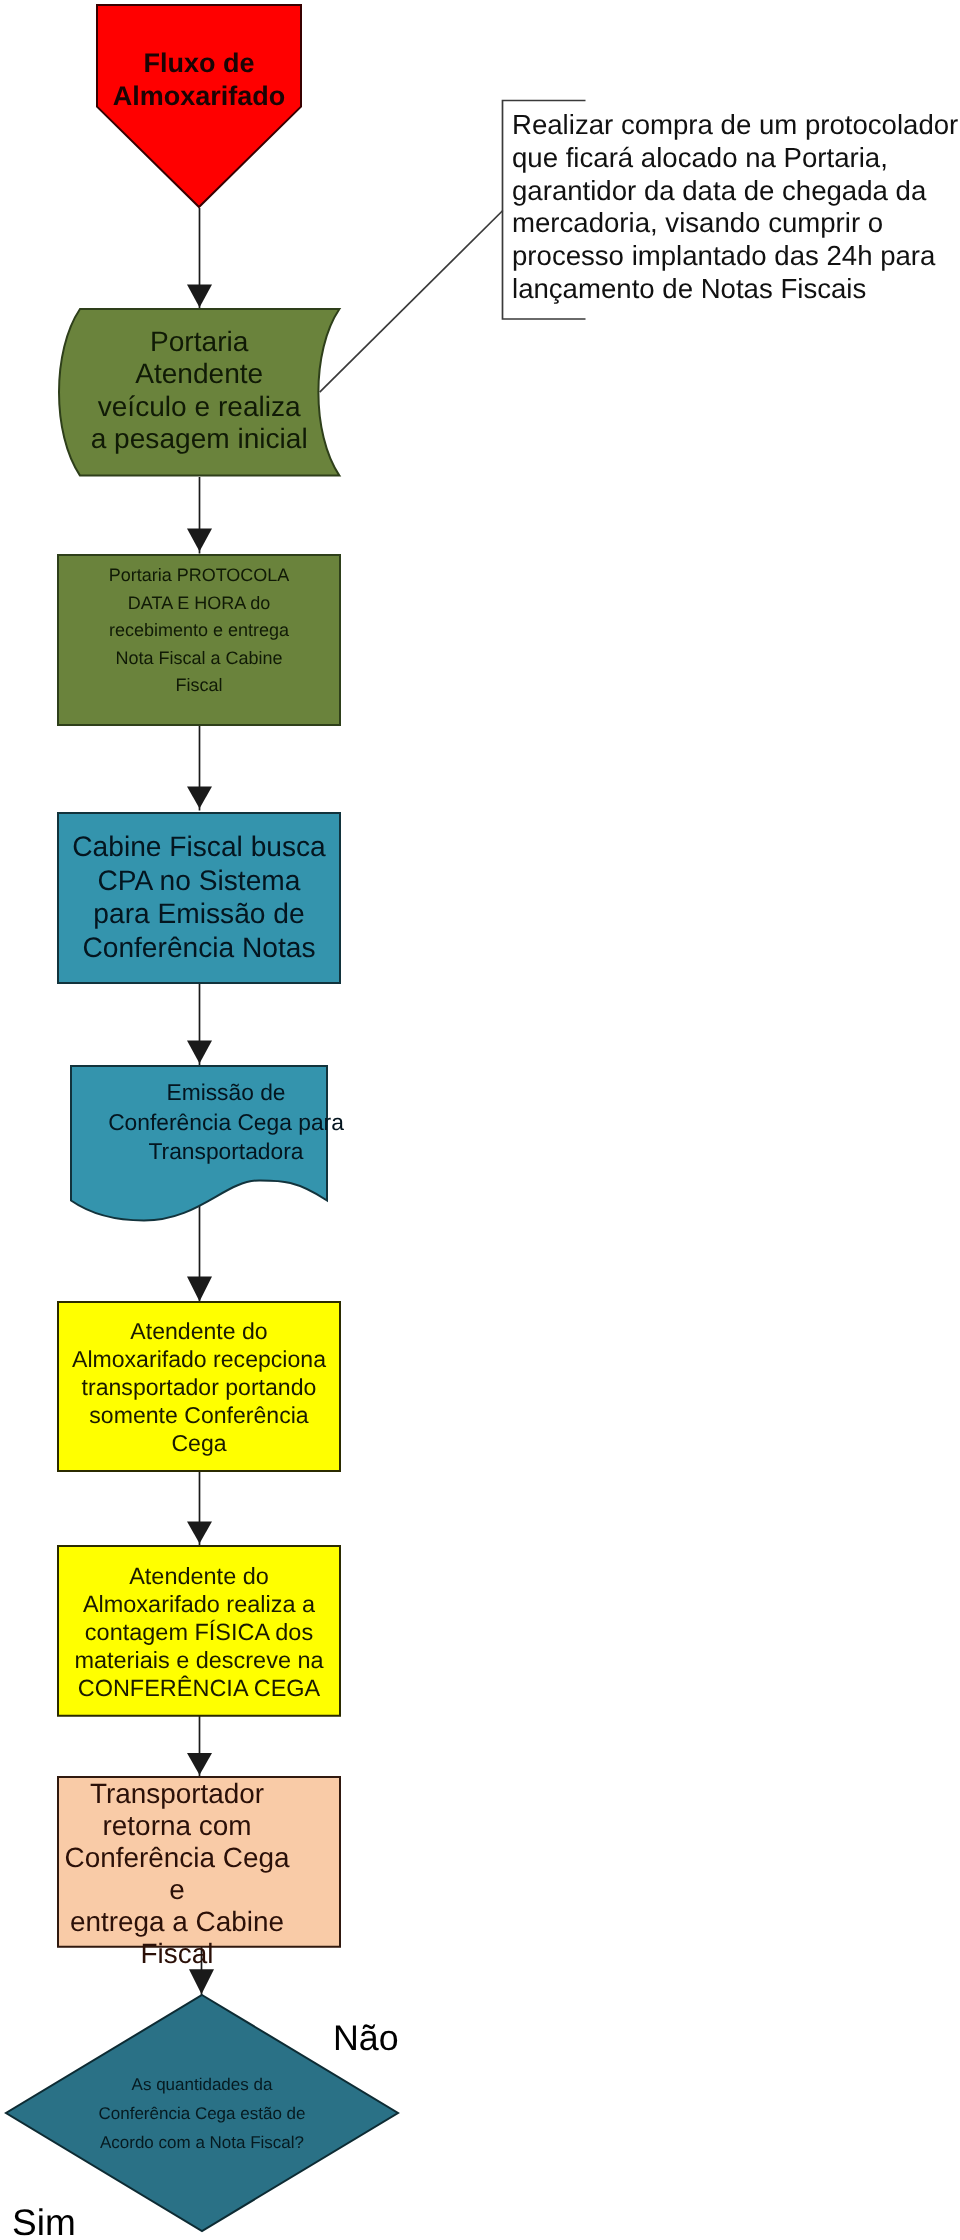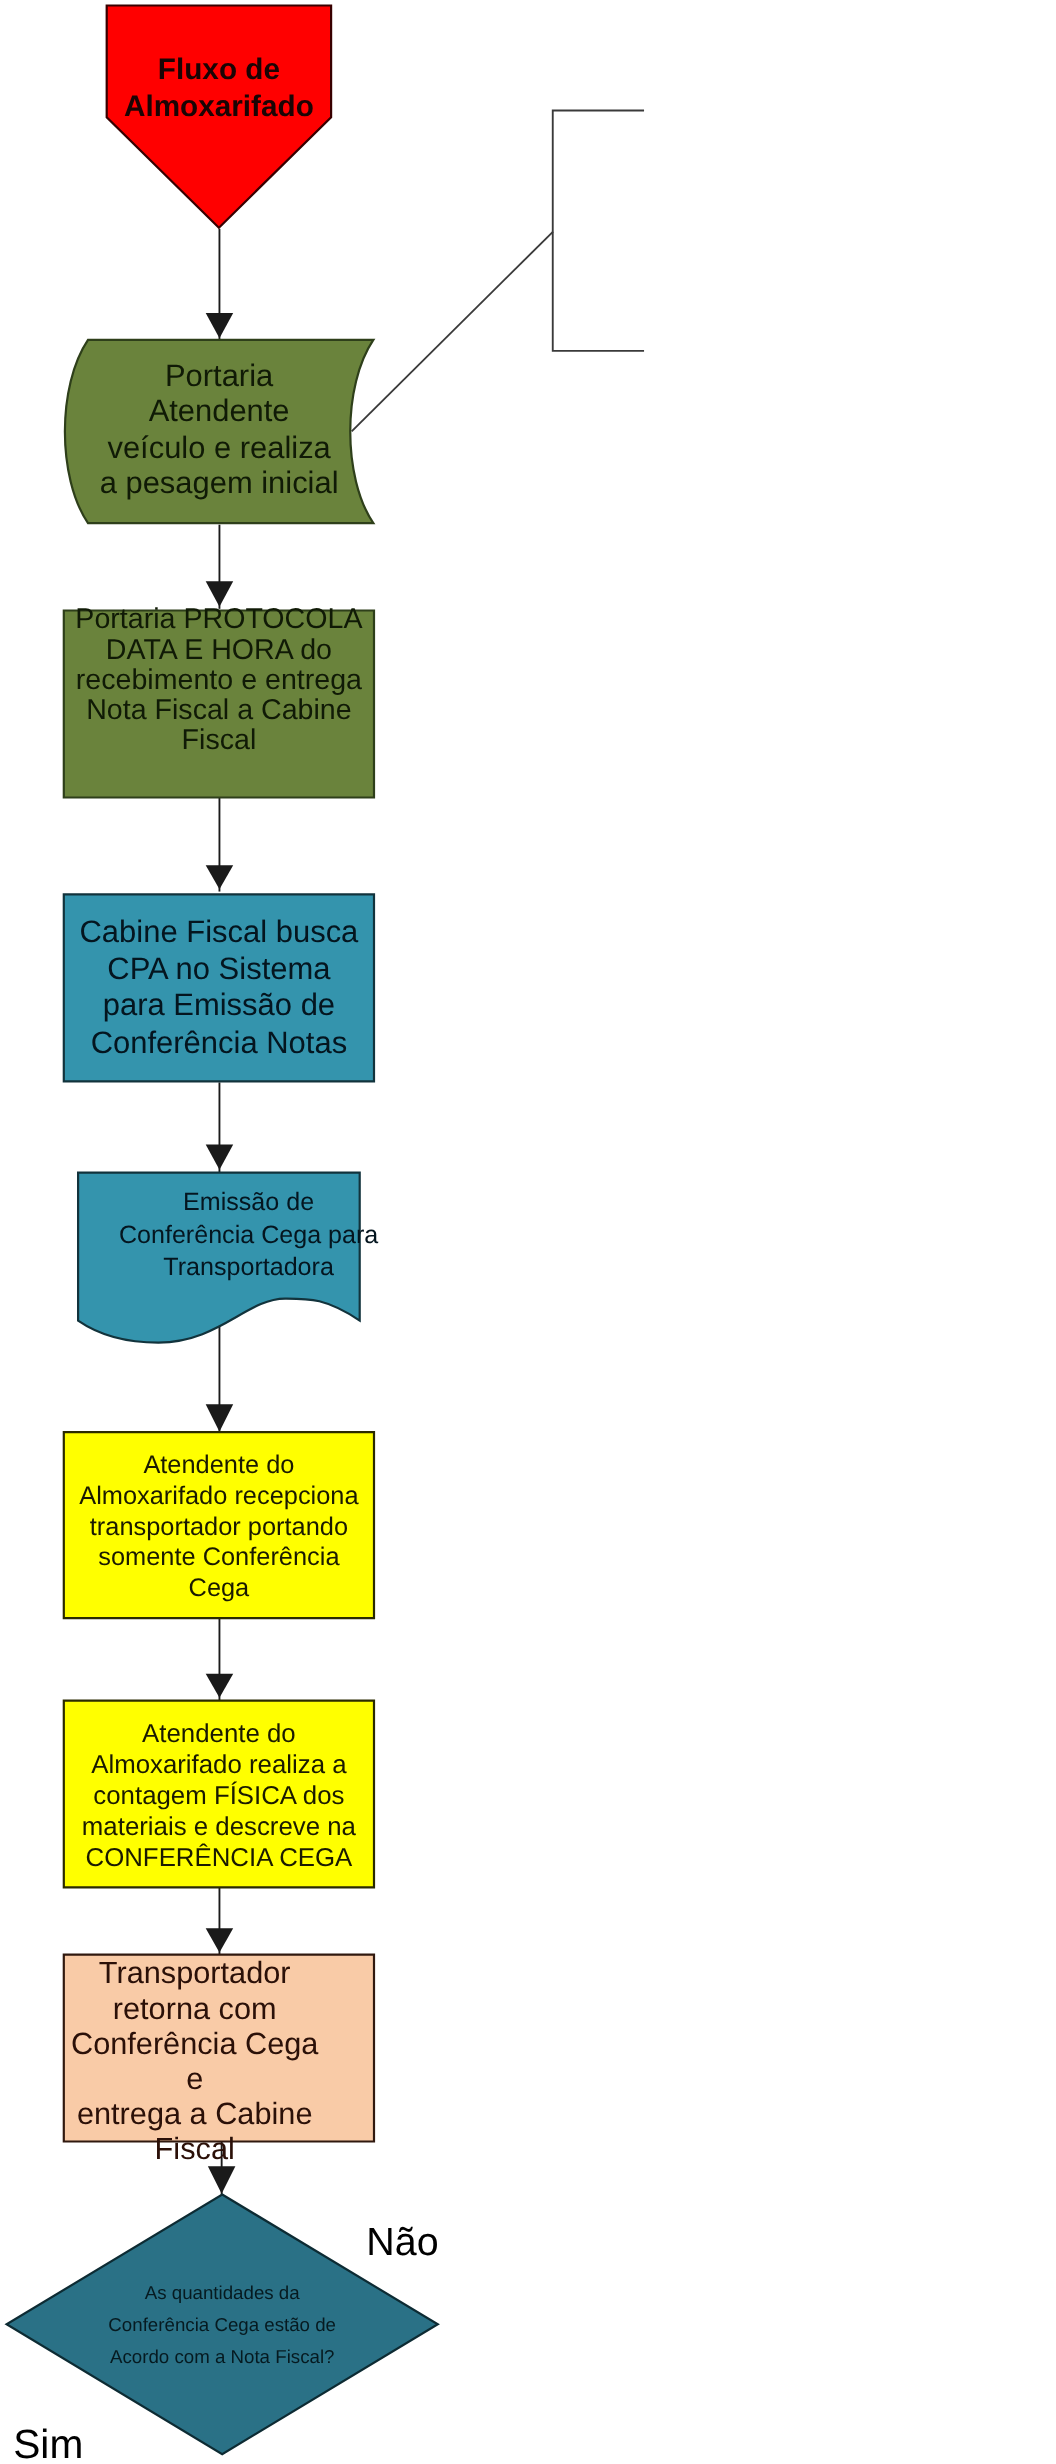--- a/index.html
+++ b/index.html
@@ -138,6 +138,12 @@
     <svg width="960" height="2240" style="position:absolute;left:0;top:0;">
       <path d="M 585.5 100.5 L 502.5 100.5 L 502.5 319 L 585.5 319" fill="none" stroke="#3a3a3a" stroke-width="1.7"></path>
     </svg>
+    <div class="free" style="left: 511.9px; top: 109.33px; font-size: 27.6px; line-height: 32.8px; color: rgb(17, 17, 17);">Realizar compra de um protocolador
+que ficará alocado na Portaria,
+garantidor da data de chegada da
+mercadoria, visando cumprir o
+processo implantado das 24h para
+lançamento de Notas Fiscais</div>
     <div class="free" style="left: 333px; top: 2017.63px; font-size: 35.8px; line-height: 41.17px;">Não</div>
     <div class="free" style="left: 12.4px; top: 2201.72px; font-size: 37px; line-height: 42.55px;">Sim</div>
   </div>

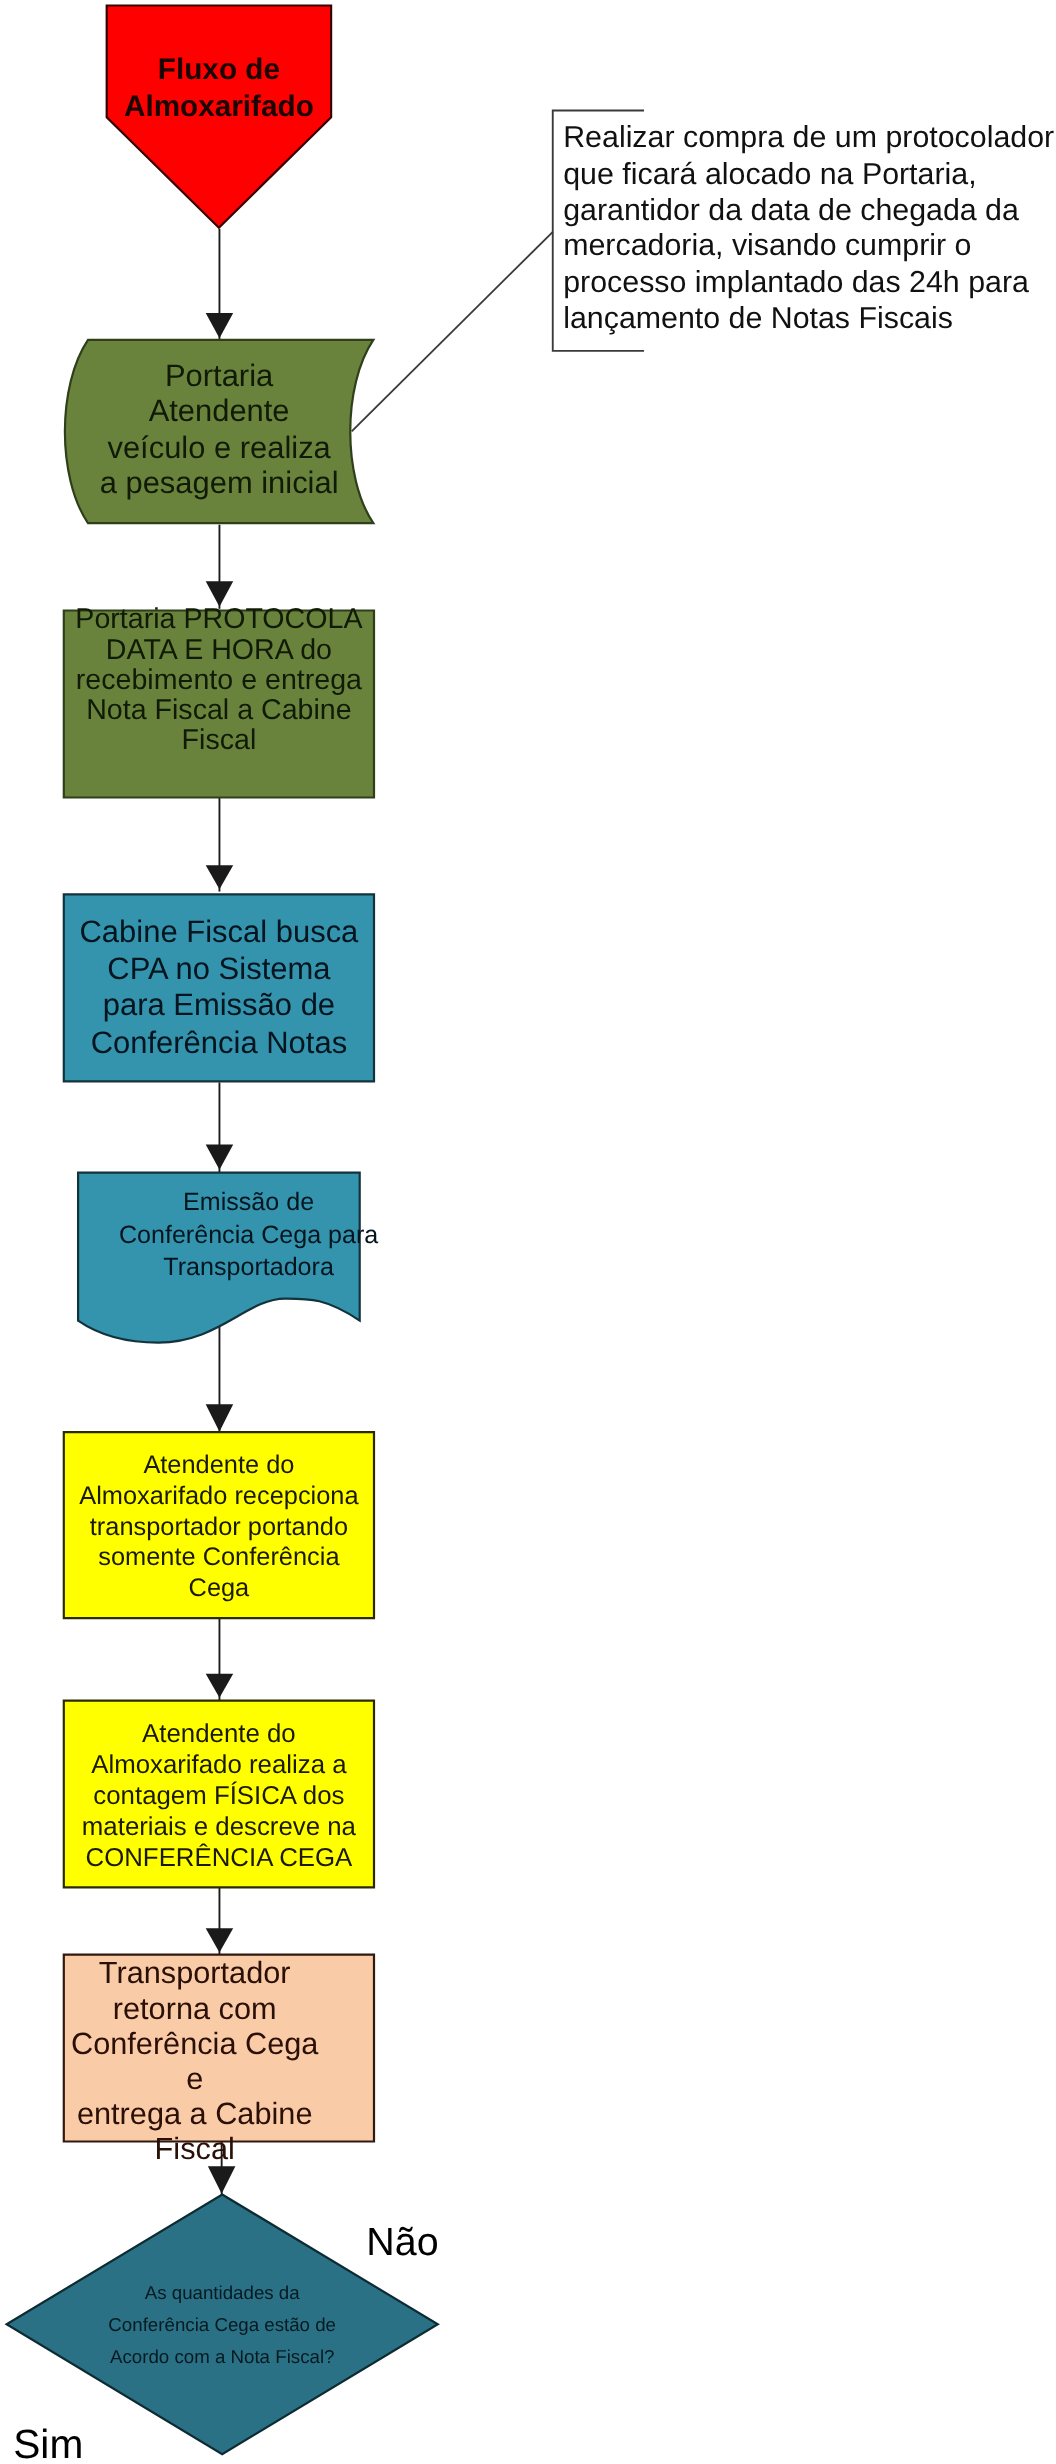--- a/index.html
+++ b/index.html
@@ -75,7 +75,7 @@
         <path d="M 1 1 L 283 1 L 283 171 L 1 171 Z" fill="#6a833c" stroke="#2e3f1a" stroke-width="2" stroke-linejoin="miter"></path>
       </svg>
     </div>
-    <div class="lbl" style="left: 56.9px; width: 284px; right: auto; top: 549px; font-size: 26px; line-height: 27.5px; font-weight: 400; color: rgb(16, 26, 6);">Portaria PROTOCOLA
+    <div class="lbl" style="left: 56.9px; width: 284px; right: auto; top: 562px; font-size: 18px; line-height: 27.5px; font-weight: 400; color: rgb(16, 26, 6);">Portaria PROTOCOLA
 DATA E HORA do
 recebimento e entrega
 Nota Fiscal a Cabine

